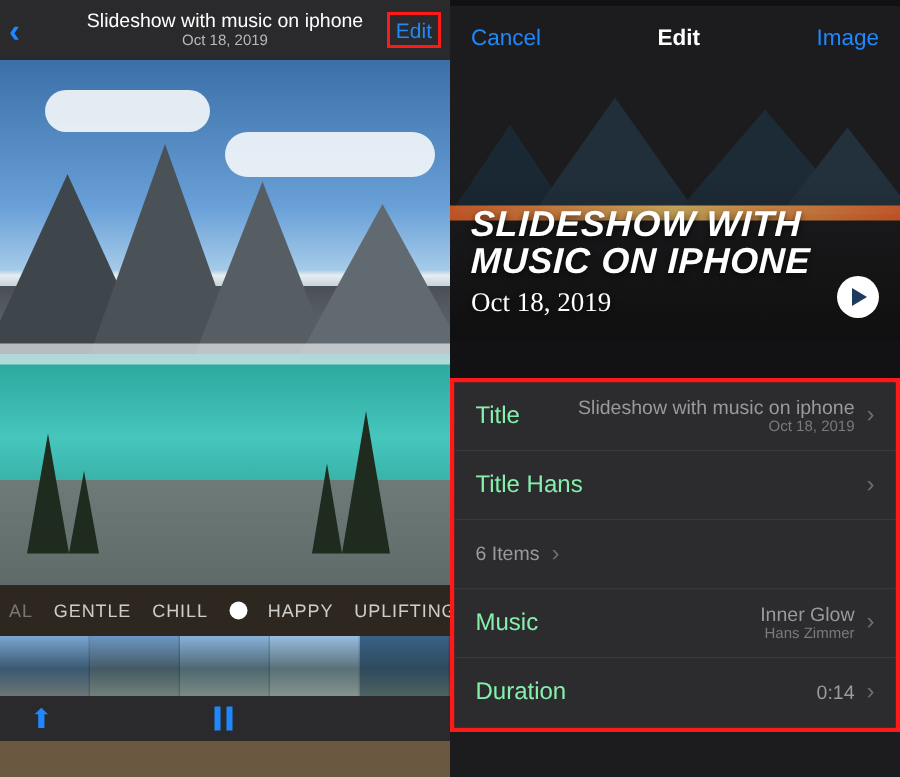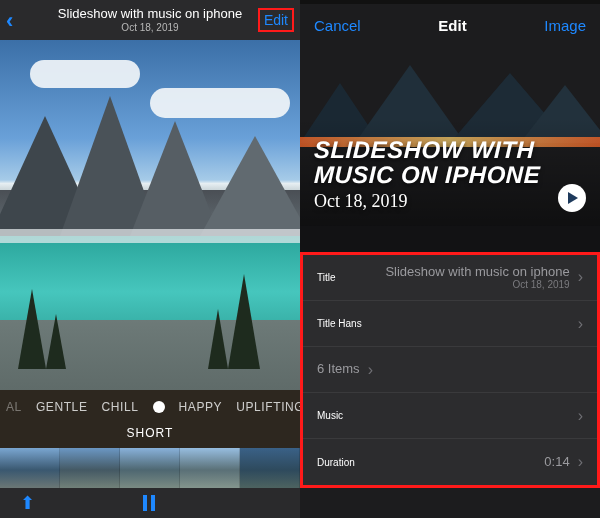--- a/index.html
+++ b/index.html
@@ -182,7 +182,7 @@
     border-bottom:1px solid #3a3a3c;
   }
   .row:last-child{ border-bottom:none; }
-  .row-label{ font-size:10px; color:#ffffff; }
+  .row-label{ font-size:16px; color:#86efac; }
   .row-right{ display:flex; align-items:center; gap:8px; }
   .row-val{ font-size:13px; color:#9a9a9e; text-align:right; line-height:1.1; }
   .row-val small{ display:block; font-size:10px; color:#7a7a7e; }

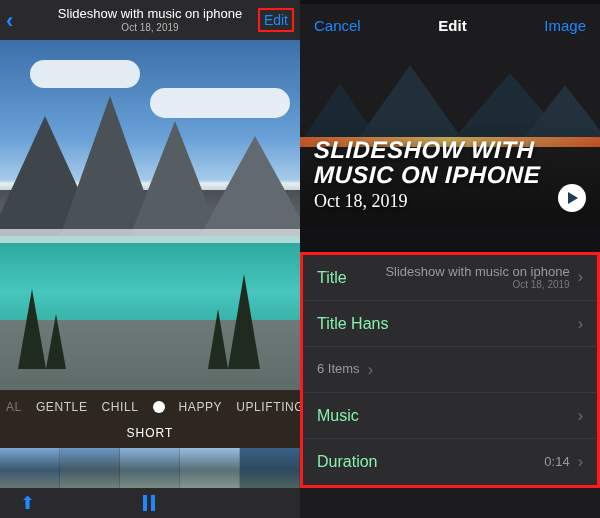--- a/index.html
+++ b/index.html
@@ -300,6 +300,10 @@
     <div class="row">
       <div class="row-label">Music</div>
       <div class="row-right">
+        <div class="row-val">
+          <span>Inner Glow</span>
+          <small>Hans Zimmer</small>
+        </div>
         <div class="chev">›</div>
       </div>
     </div>

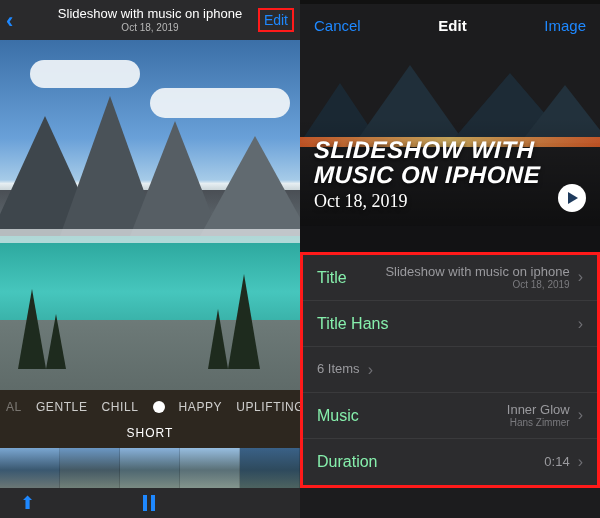--- a/index.html
+++ b/index.html
@@ -225,7 +225,6 @@
     <span class="mood">UPLIFTING</span>
   </div>
 
-  <div class="length-row">SHORT</div>
 
   <div class="thumbs">
     <div class="thumb th1"></div>

